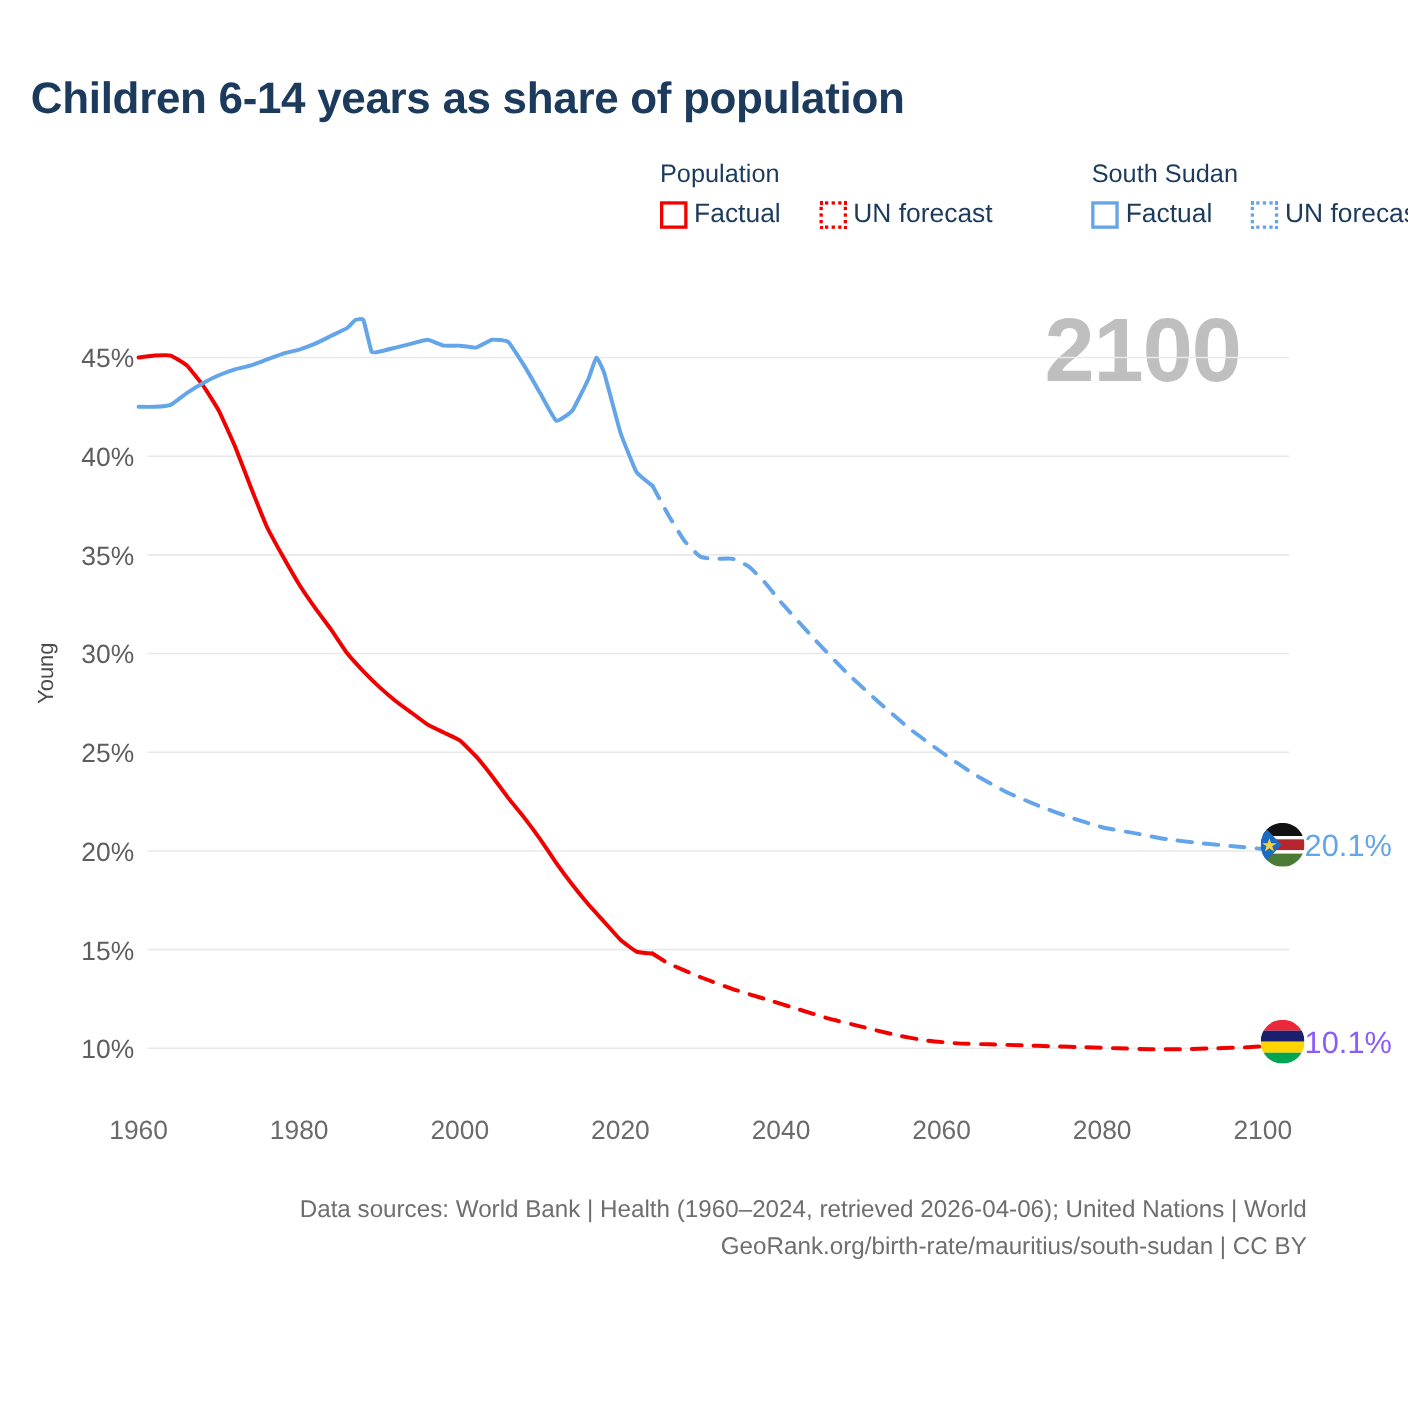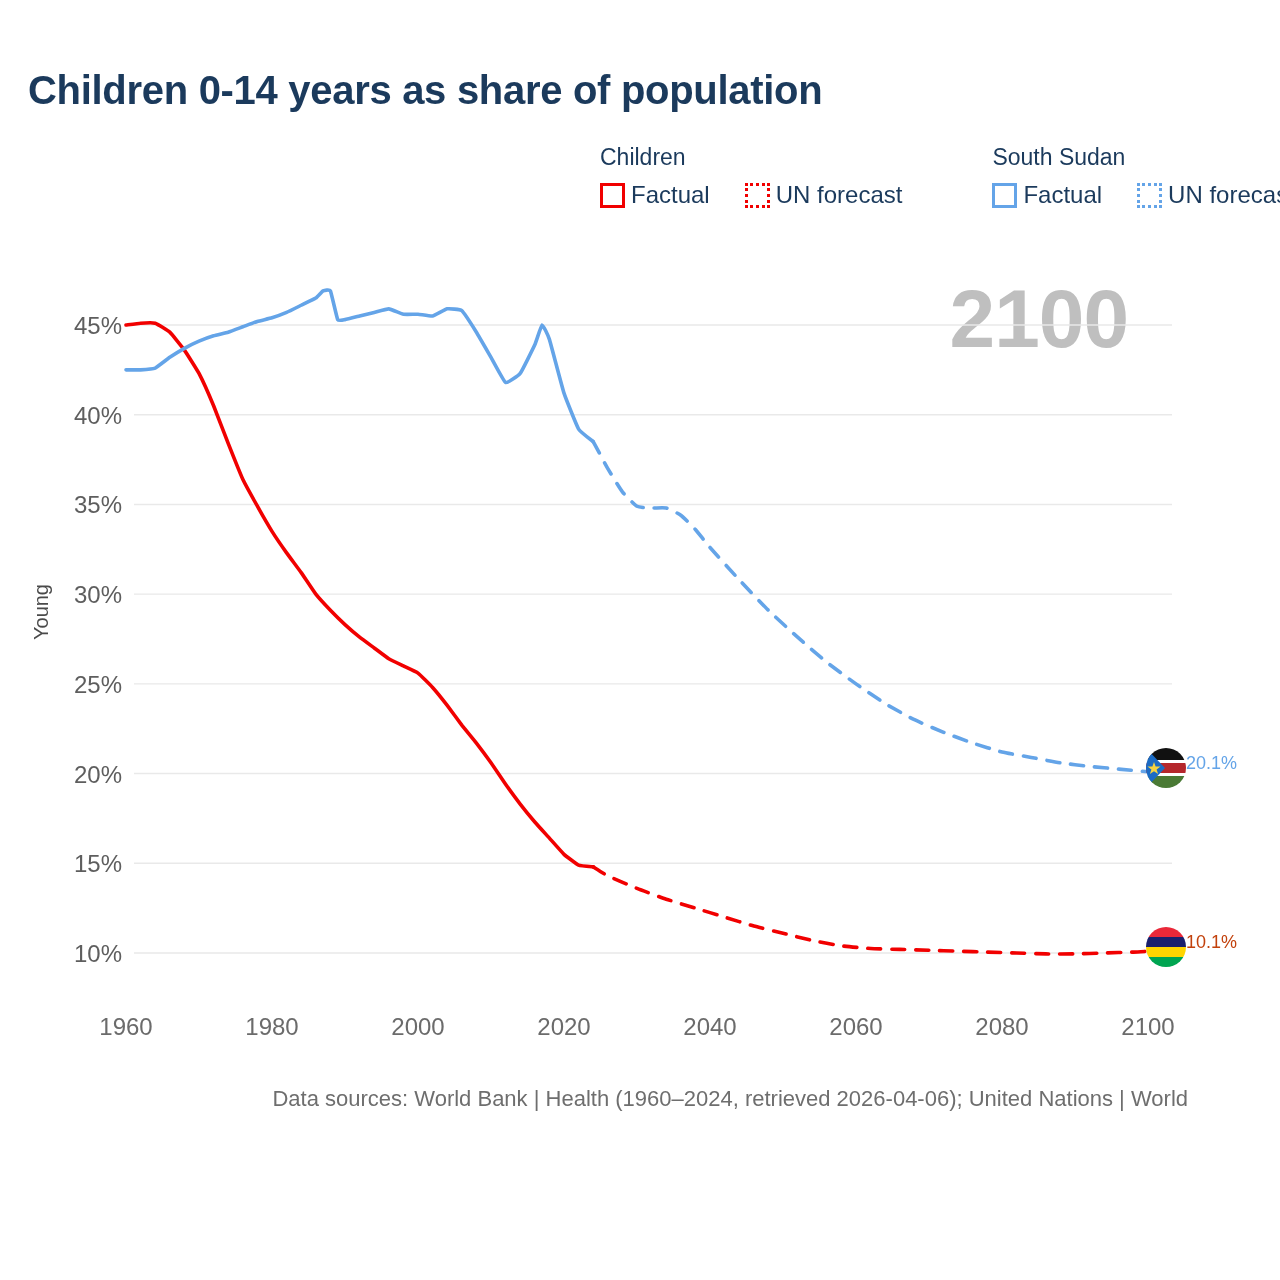--- a/index.html
+++ b/index.html
@@ -126,7 +126,7 @@
 
 <div id="chart-root">
 
-  <div class="title">Children 0-14 years as share of population</div>
+  <div class="title">Children 6-14 years as share of population</div>
 
   <div class="legend">
     <div class="legend-group g1">

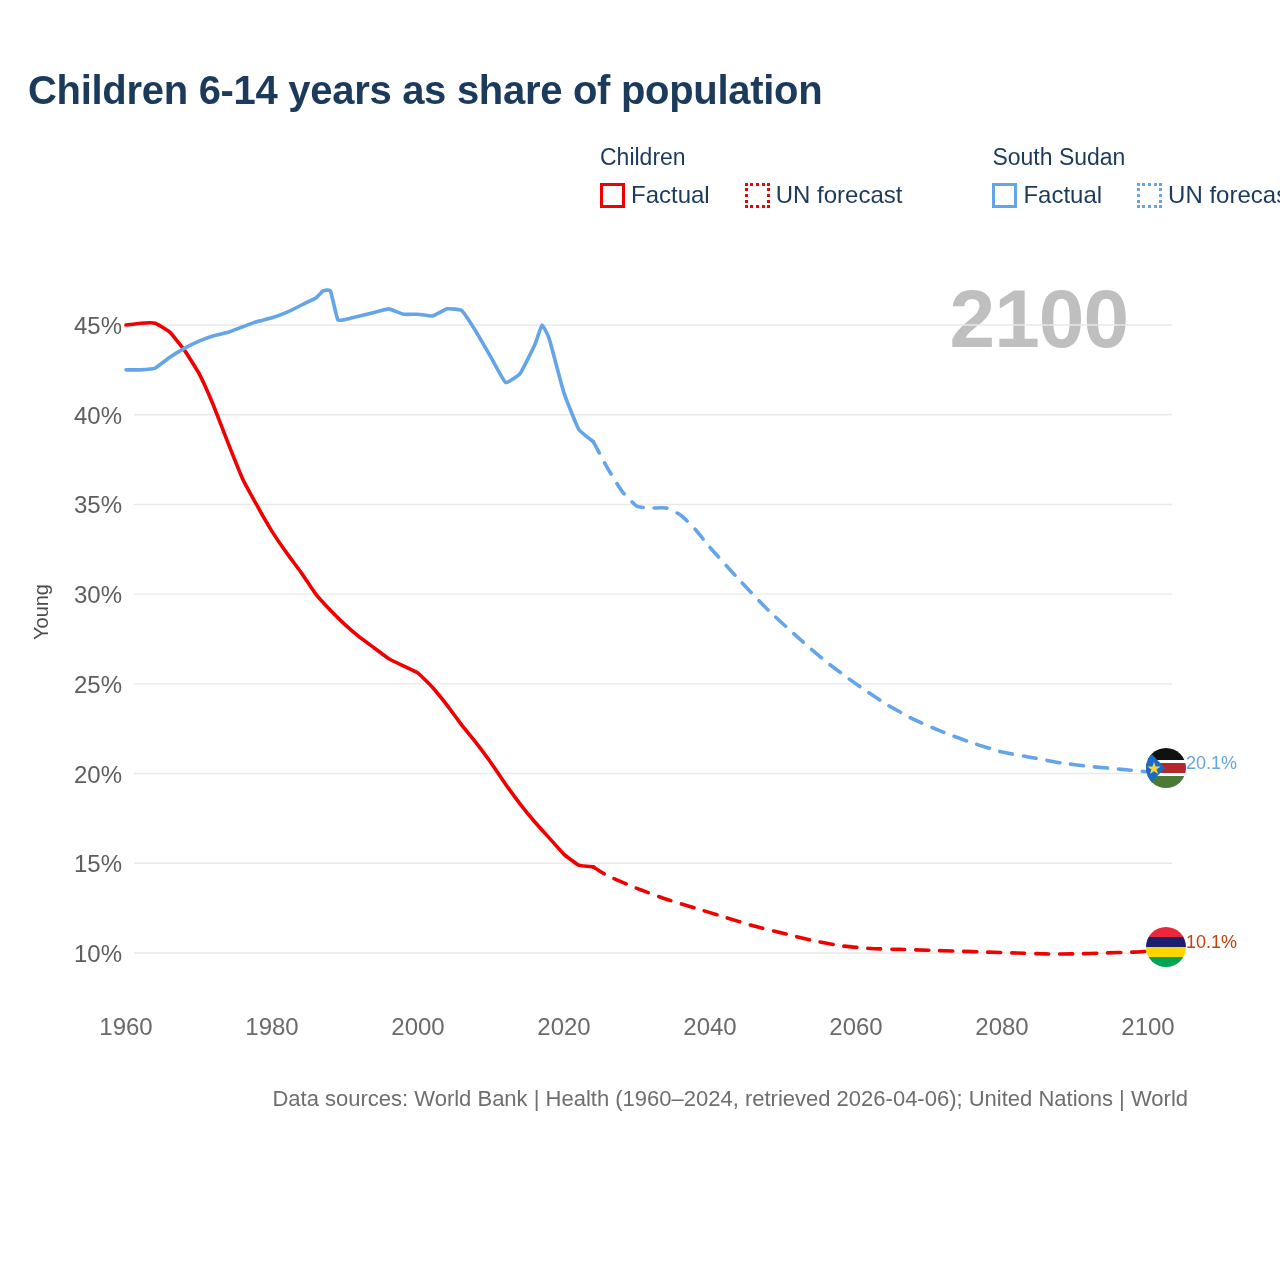--- a/index.html
+++ b/index.html
@@ -130,7 +130,7 @@
 
   <div class="legend">
     <div class="legend-group g1">
-      <div class="legend-country">Children</div>
+      <div class="legend-country">Population</div>
       <div class="legend-row">
         <div class="legend-item">
           <span class="swatch sw-solid-red"></span>

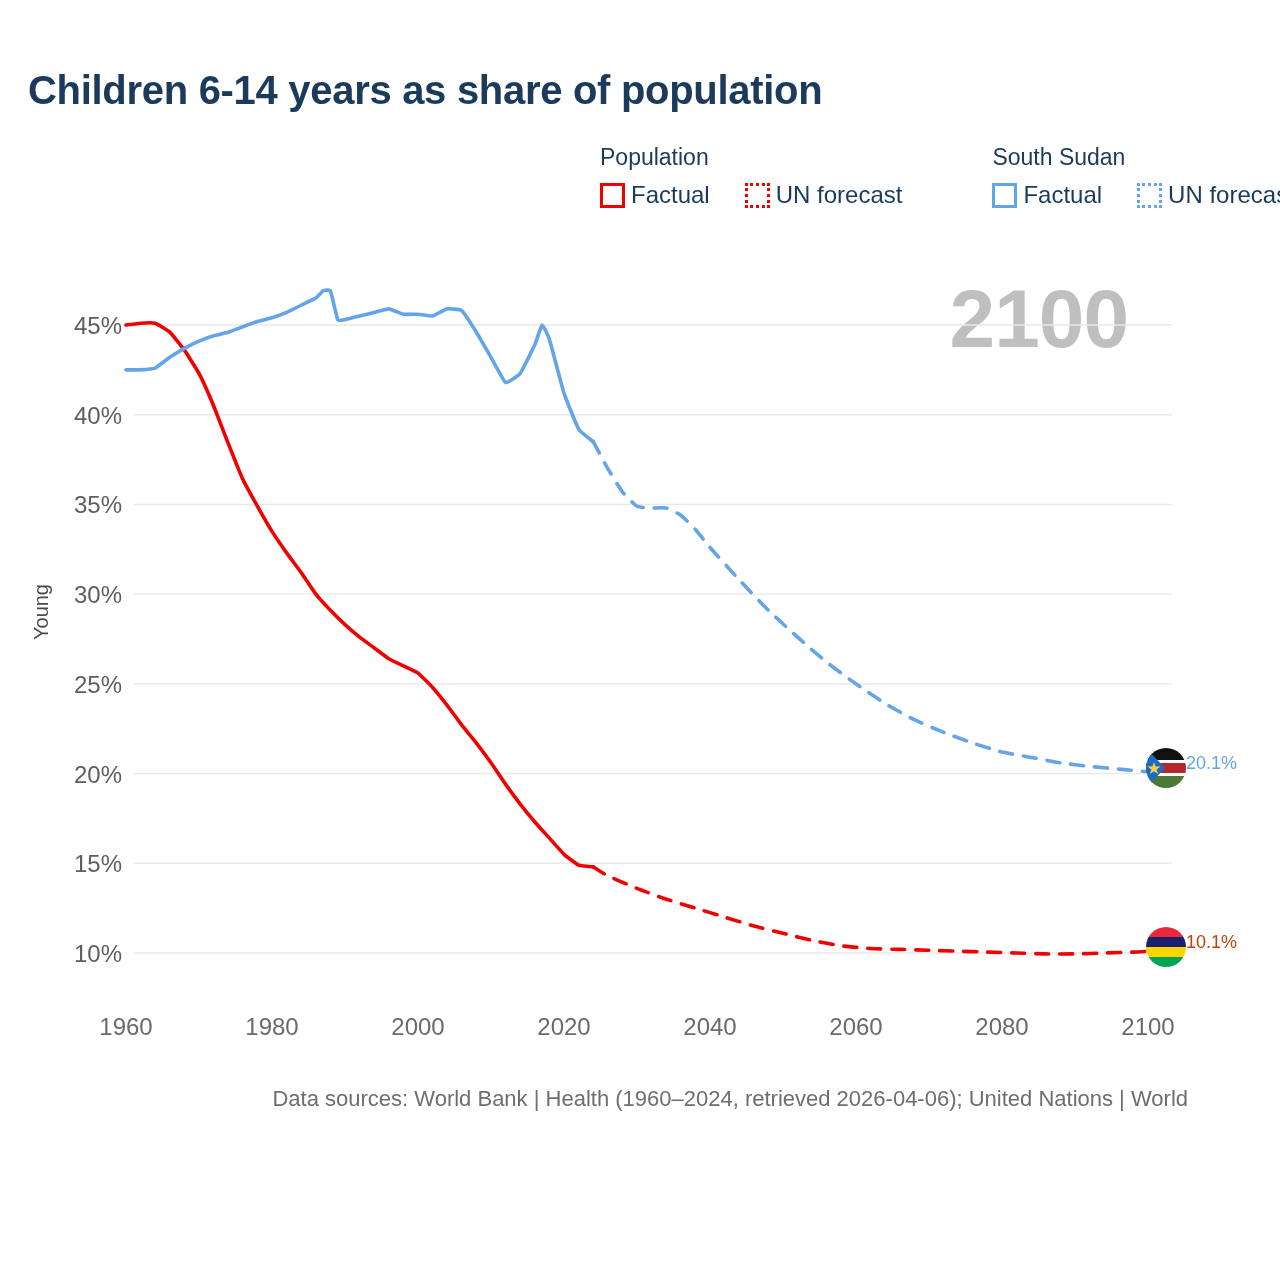--- a/index.html
+++ b/index.html
@@ -95,7 +95,7 @@
 
   .endlabel{
     position:absolute;
-    font-size:18px;
+    font-size:28px;
     white-space:nowrap;
   }
   .endlabel.ss{color:#64a4e8; left:1186px; top:753px;}

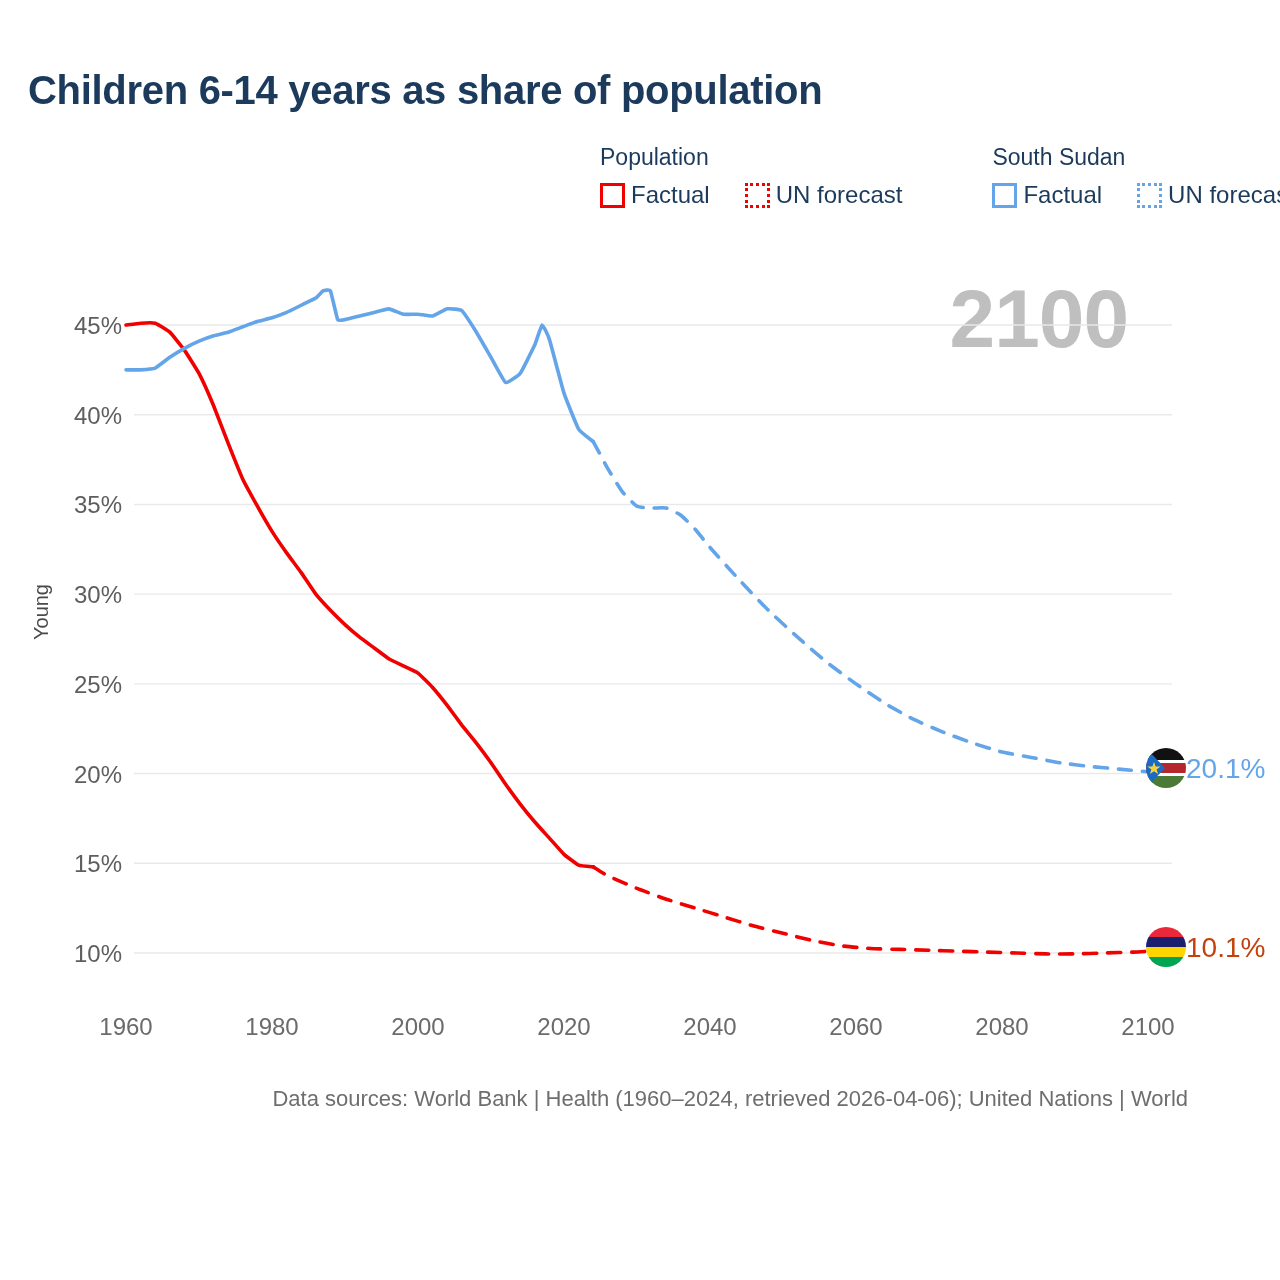--- a/index.html
+++ b/index.html
@@ -99,7 +99,7 @@
     white-space:nowrap;
   }
   .endlabel.ss{color:#64a4e8; left:1186px; top:753px;}
-  .endlabel.mu{color:#c2410c; left:1186px; top:932px;text-align:right;}
+  .endlabel.mu{color:#8b5cf6; left:1186px; top:932px;text-align:right;}
 
   .flag{
     position:absolute;

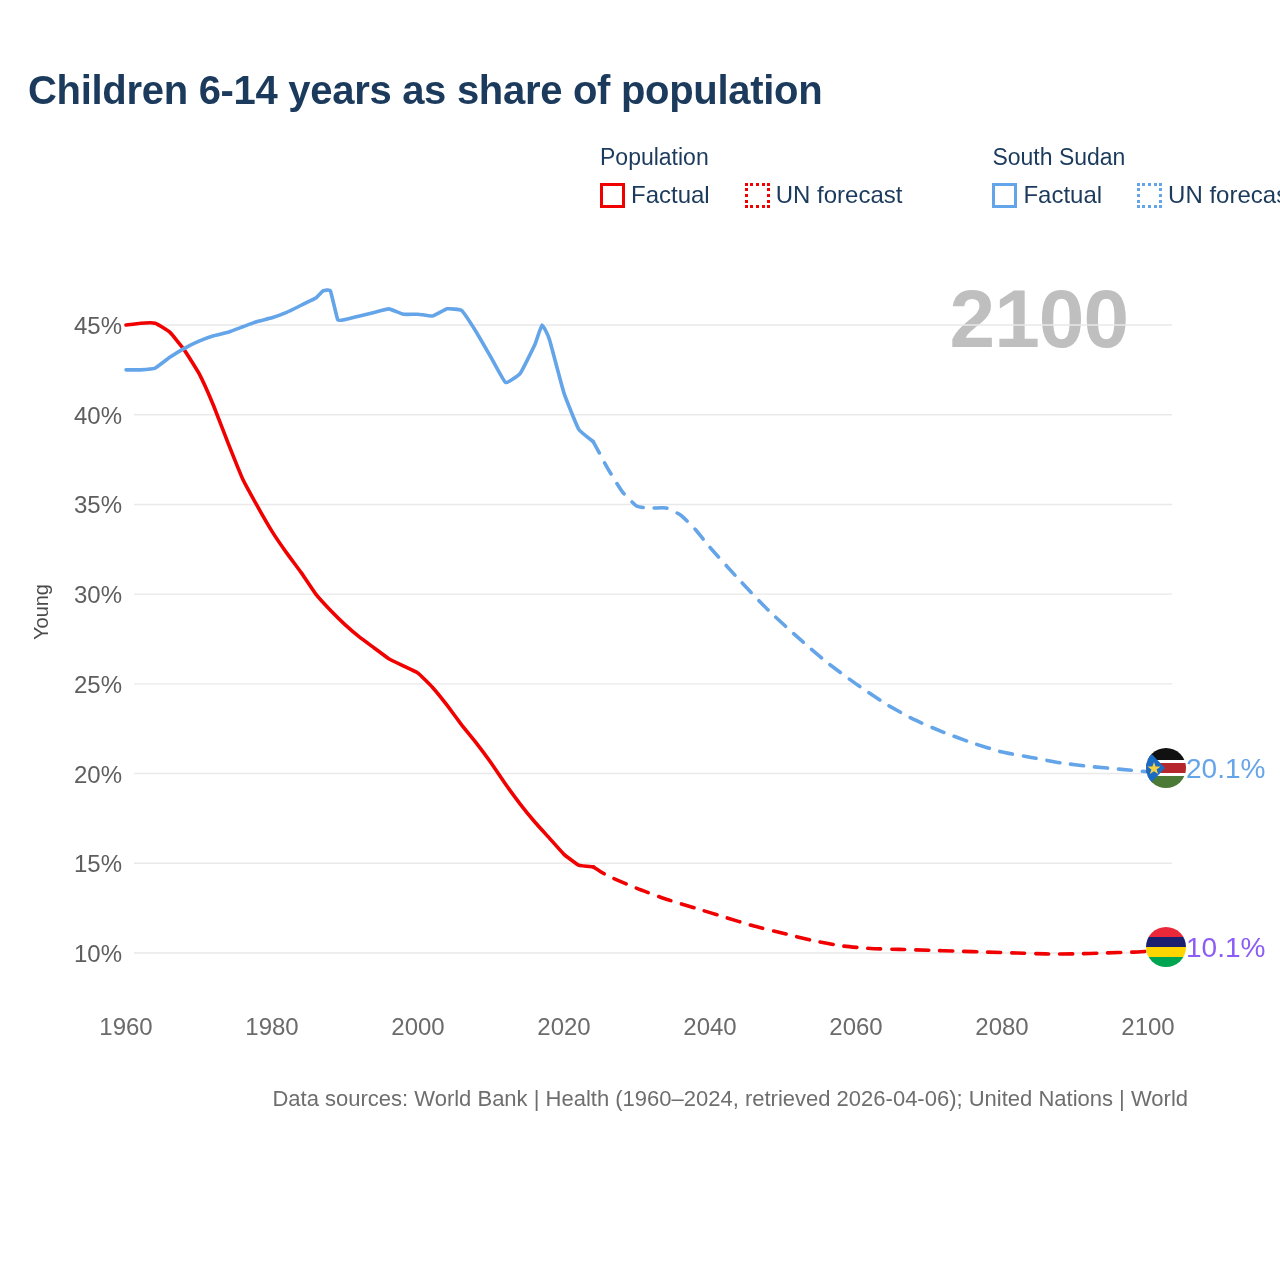--- a/index.html
+++ b/index.html
@@ -228,6 +228,7 @@
 
   <div class="footer">
     <span class="ln">Data sources: World Bank | Health (1960–2024, retrieved 2026-04-06); United Nations | World</span>
+    <span class="ln">GeoRank.org/birth-rate/mauritius/south-sudan | CC BY</span>
   </div>
 
 </div>

